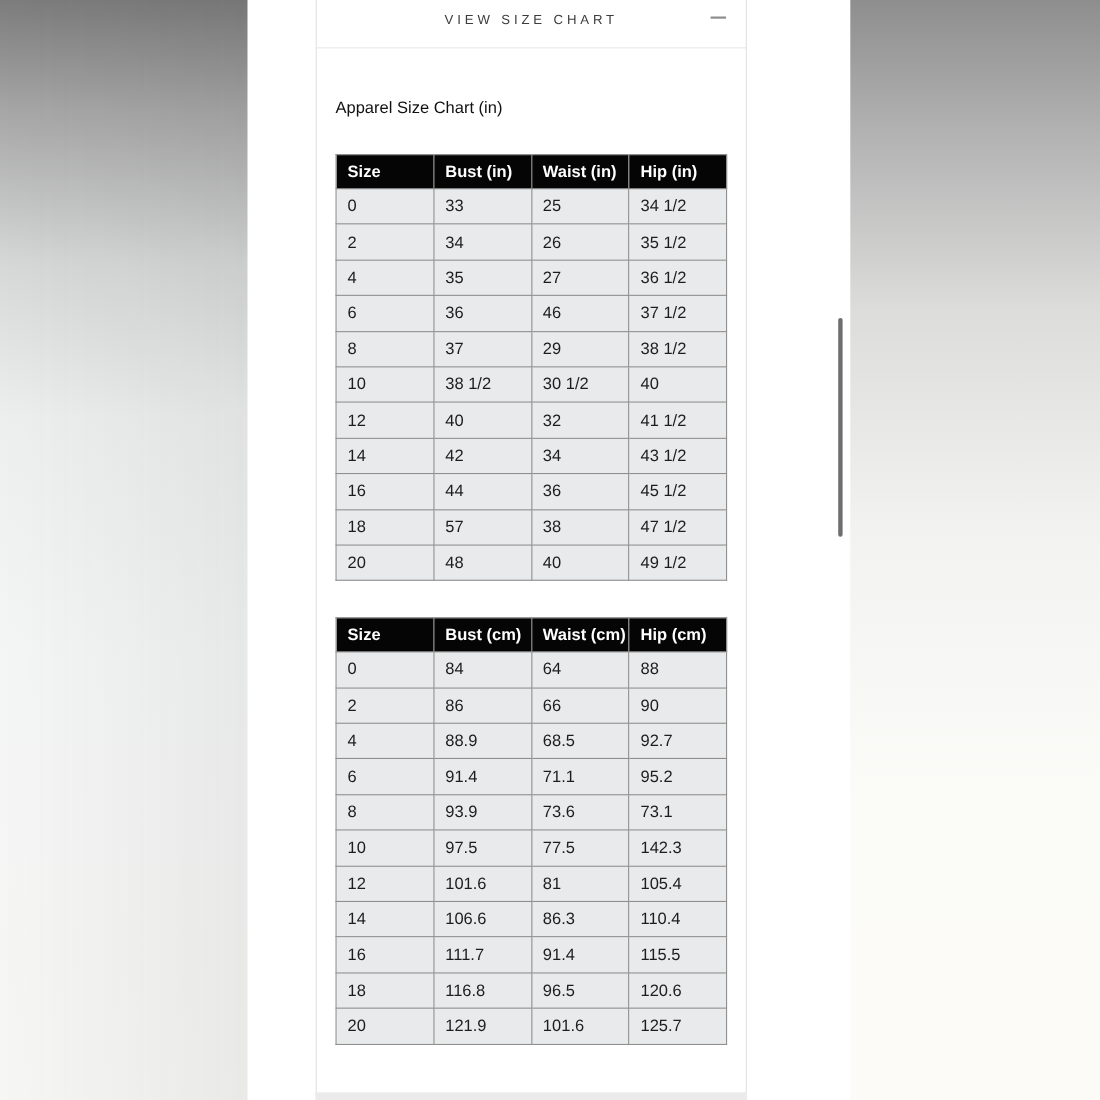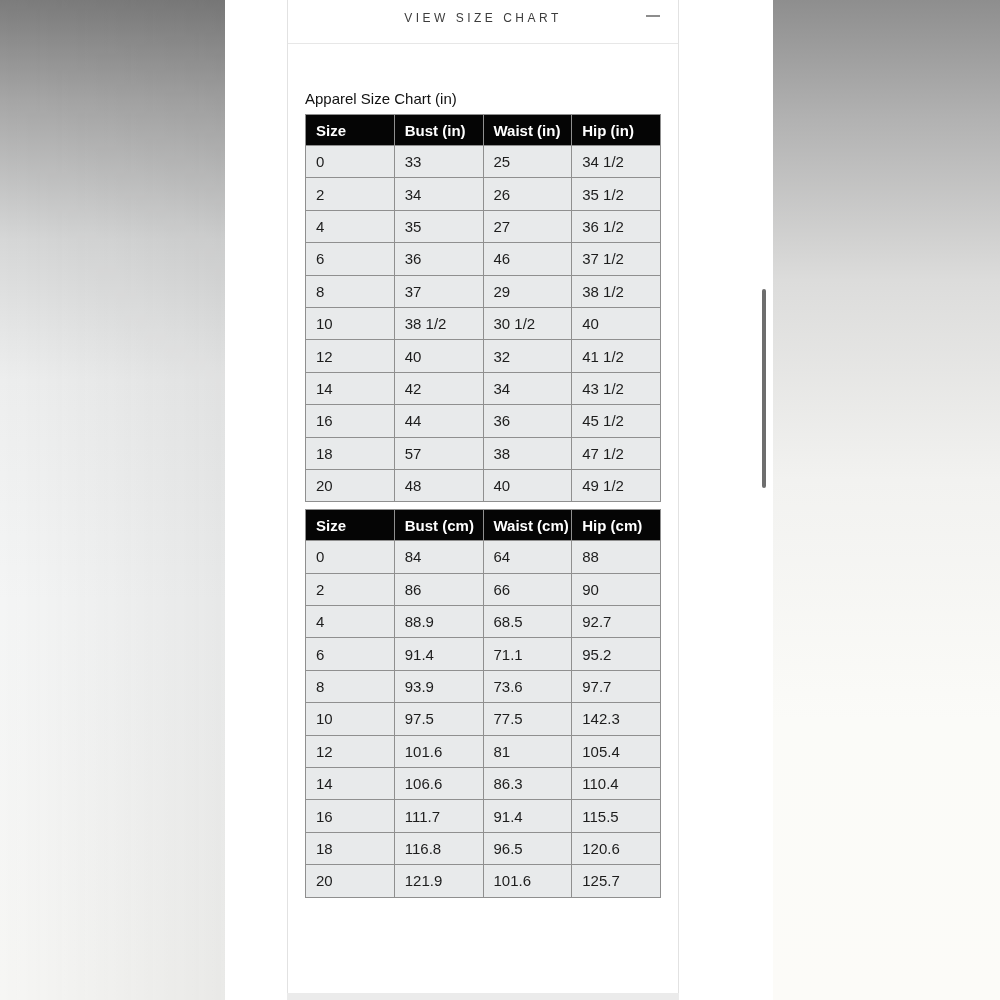--- a/index.html
+++ b/index.html
@@ -76,7 +76,7 @@
   .section-title.second { padding-top: 42px; }
 
   table.size-table {
-    margin-top: 7px;
+    margin-top: 33px;
     width: 100%;
     border-collapse: collapse;
     table-layout: fixed;

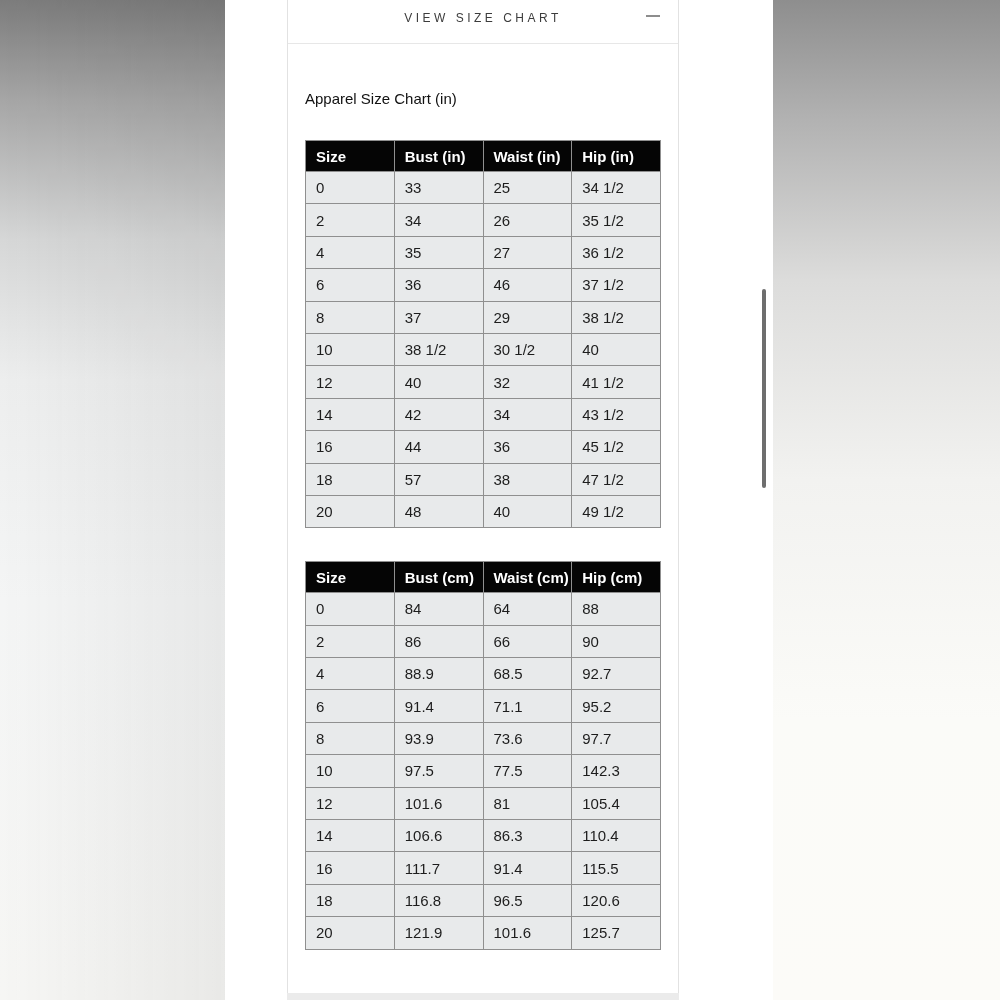--- a/index.html
+++ b/index.html
@@ -256,7 +256,7 @@
                   <td>8</td>
                   <td>93.9</td>
                   <td>73.6</td>
-                  <td>97.7</td>
+                  <td>73.1</td>
                 </tr>
                 <tr>
                   <td>10</td>

